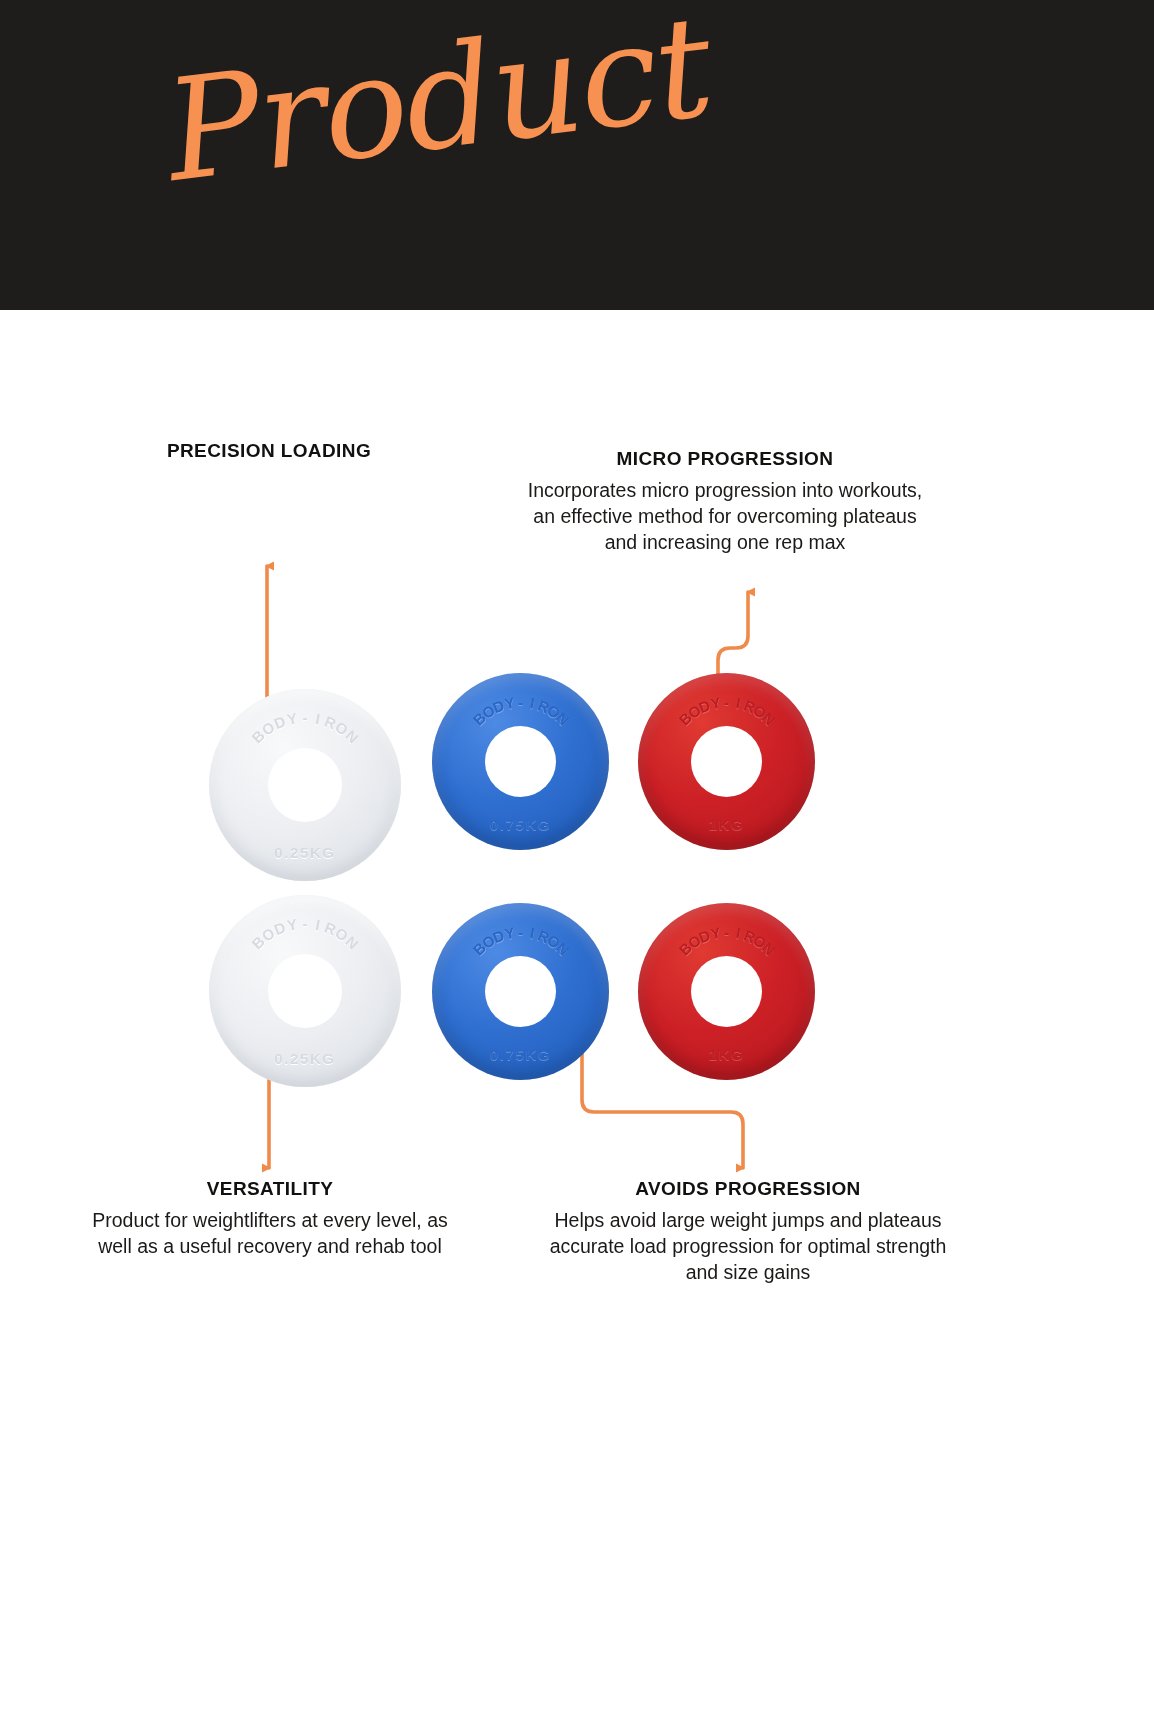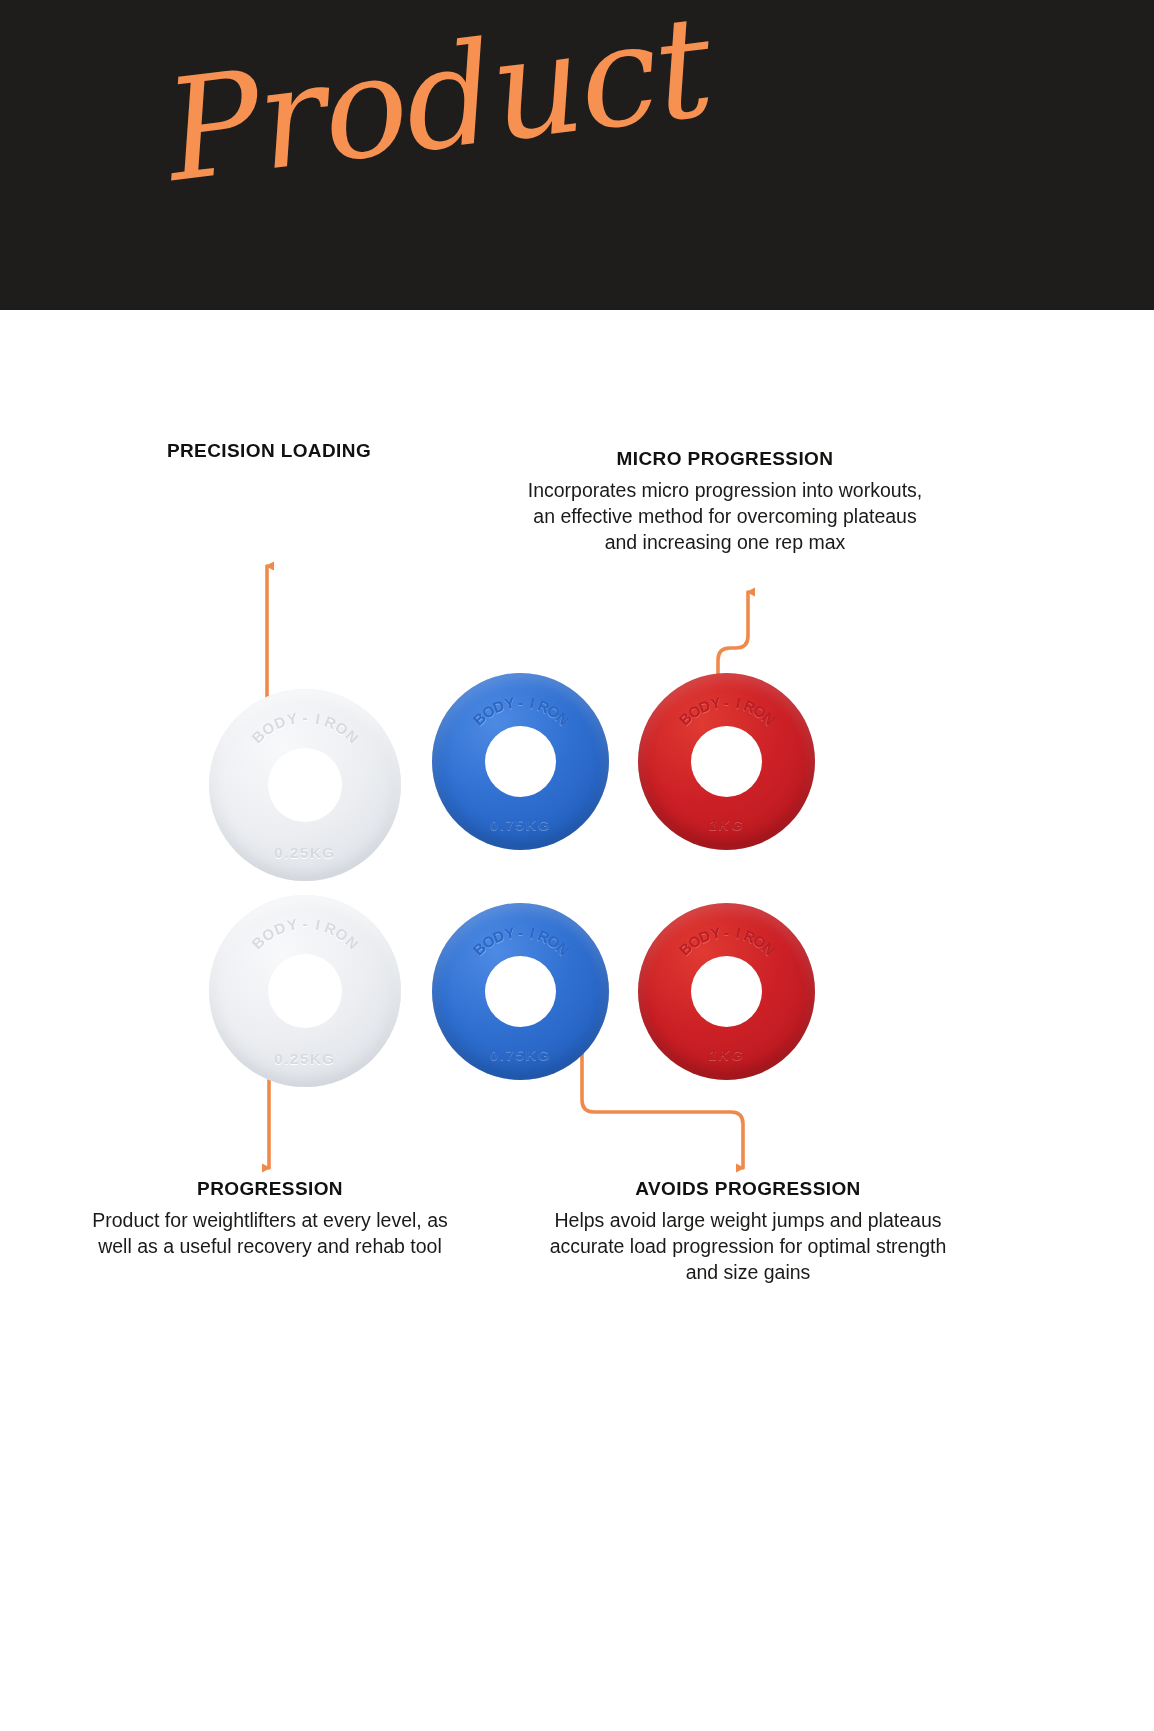--- a/index.html
+++ b/index.html
@@ -113,7 +113,7 @@
     background:radial-gradient(circle at 36% 28%, #e03a32 0%, #cc2026 46%, #bf1b22 76%, #a5151c 100%);
     box-shadow:inset 0 -8px 16px rgba(96,8,12,.40), inset 0 6px 14px rgba(255,255,255,.18);
   }
-  .plate-red .weight{ color:#bb1d23; text-shadow:0 1px 0 rgba(255,255,255,.22);font-style:italic; }
+  .plate-red .weight{ color:#bb1d23; text-shadow:0 1px 0 rgba(255,255,255,.22); }
 
   
   .arc{

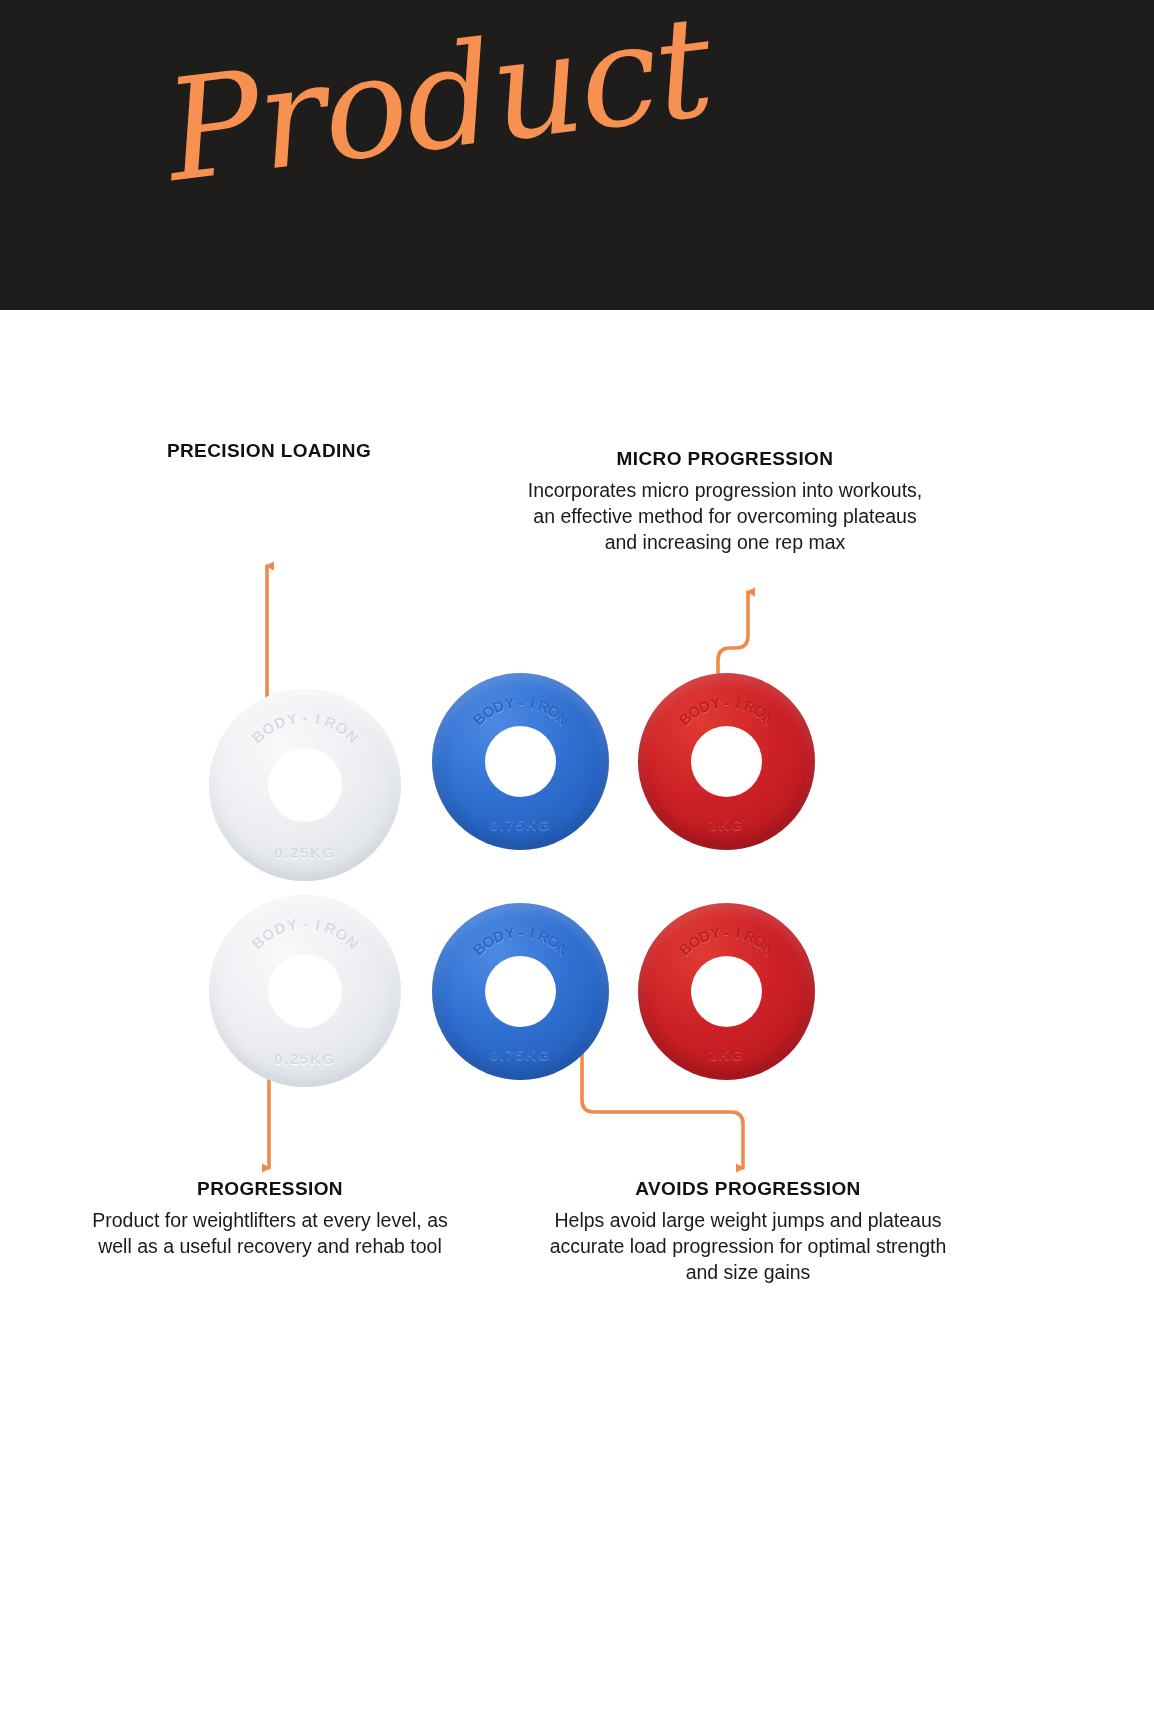--- a/index.html
+++ b/index.html
@@ -296,7 +296,7 @@
   </div>
 
   <div class="block" id="block-versatility">
-    <p class="b-title">PROGRESSION</p>
+    <p class="b-title">VERSATILITY</p>
     <p class="b-body">Product for weightlifters at every level, as well as a useful recovery and rehab tool</p>
   </div>
 

